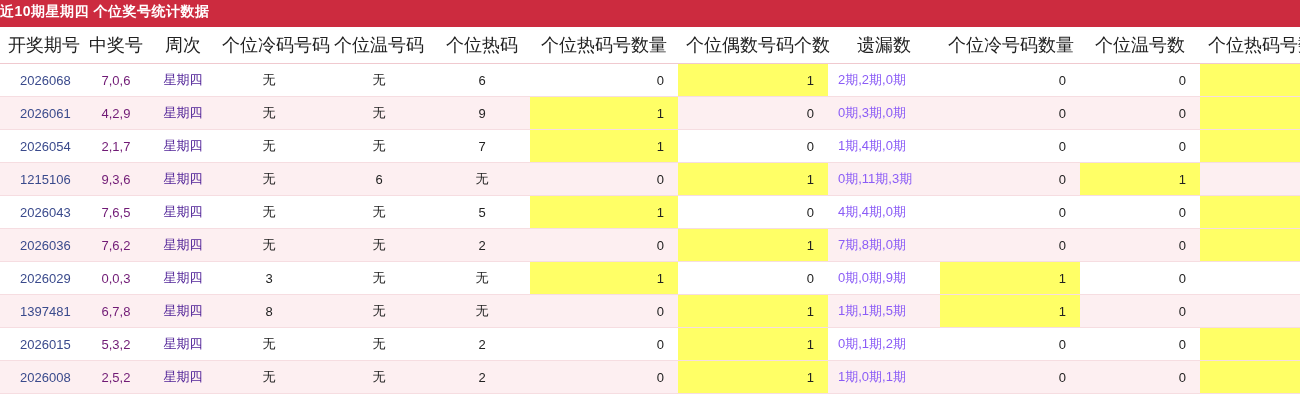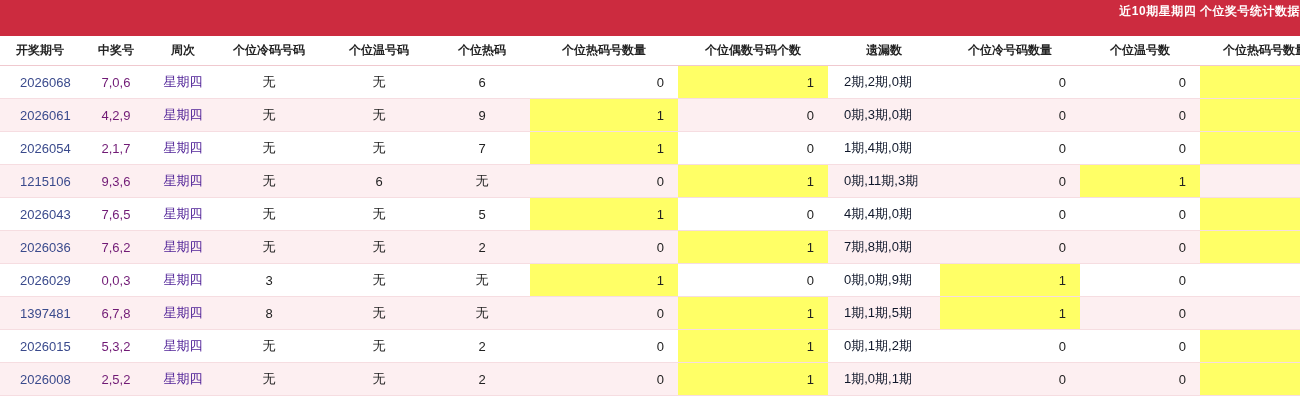--- a/index.html
+++ b/index.html
@@ -20,11 +20,11 @@
   .title-bar {
     background: #cc2b3f;
     color: #ffffff;
-    text-align: right;
+    text-align: left;
     font-weight: bold;
-    font-size: 12px;
+    font-size: 14px;
     line-height: 22px;
-    height: 36px;
+    height: 27px;
     letter-spacing: 0.5px;
   }
   table {

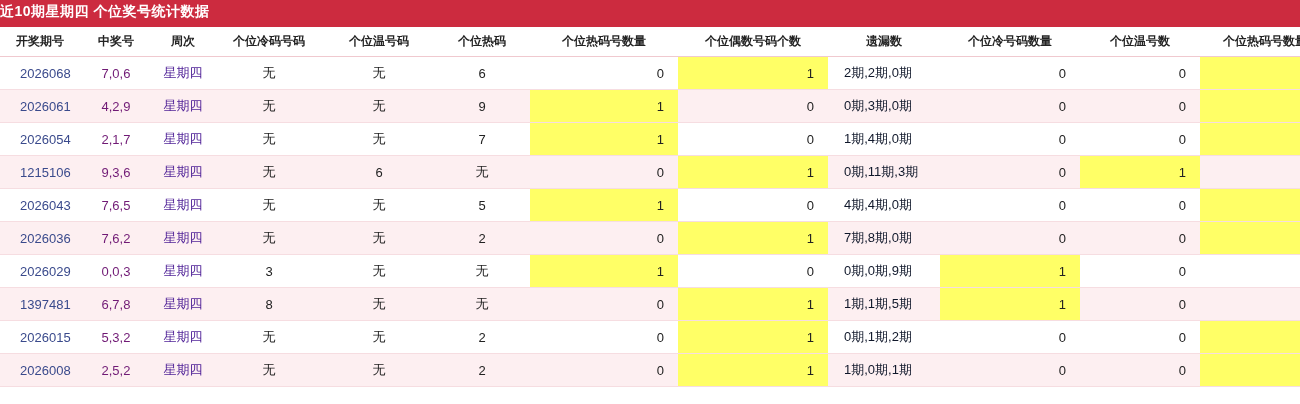--- a/index.html
+++ b/index.html
@@ -33,8 +33,8 @@
     table-layout: fixed;
   }
   th {
-    font-weight: bold;
-    font-size: 12px;
+    font-weight: normal;
+    font-size: 18px;
     color: #222222;
     background: #ffffff;
     border-bottom: 1px solid #f0c9cf;

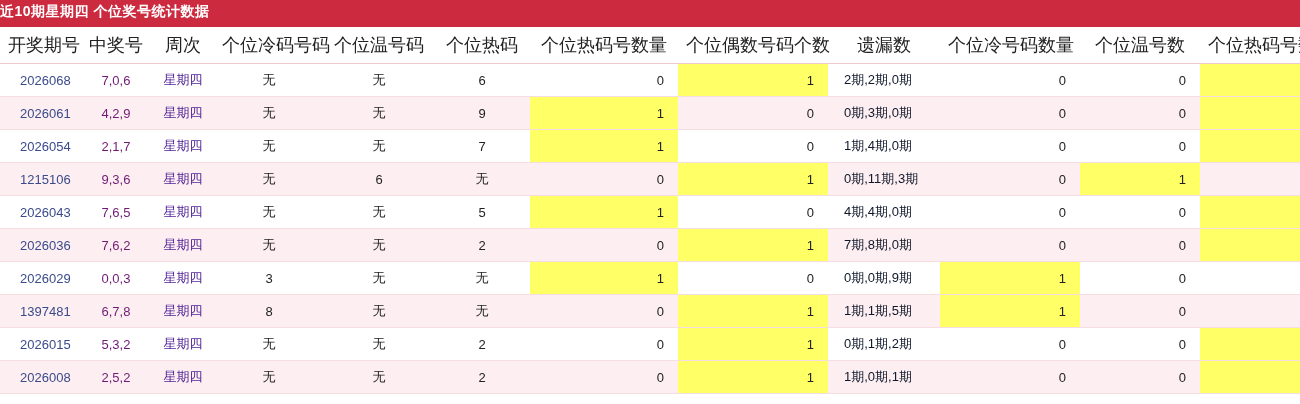--- a/index.html
+++ b/index.html
@@ -60,7 +60,7 @@
   td.week { color: #4c1d95; text-align: center; }
   td.c { text-align: center; }
   td.r { text-align: right; padding-right: 14px; }
-  td.gap { color: #0f172a; text-align: left; padding-left: 16px; }
+  td.gap { color: #8b5cf6; text-align: left; padding-left: 10px; }
   td.hl { background: #ffff66 !important; }
   
   col.w-issue { width: 80px; }

